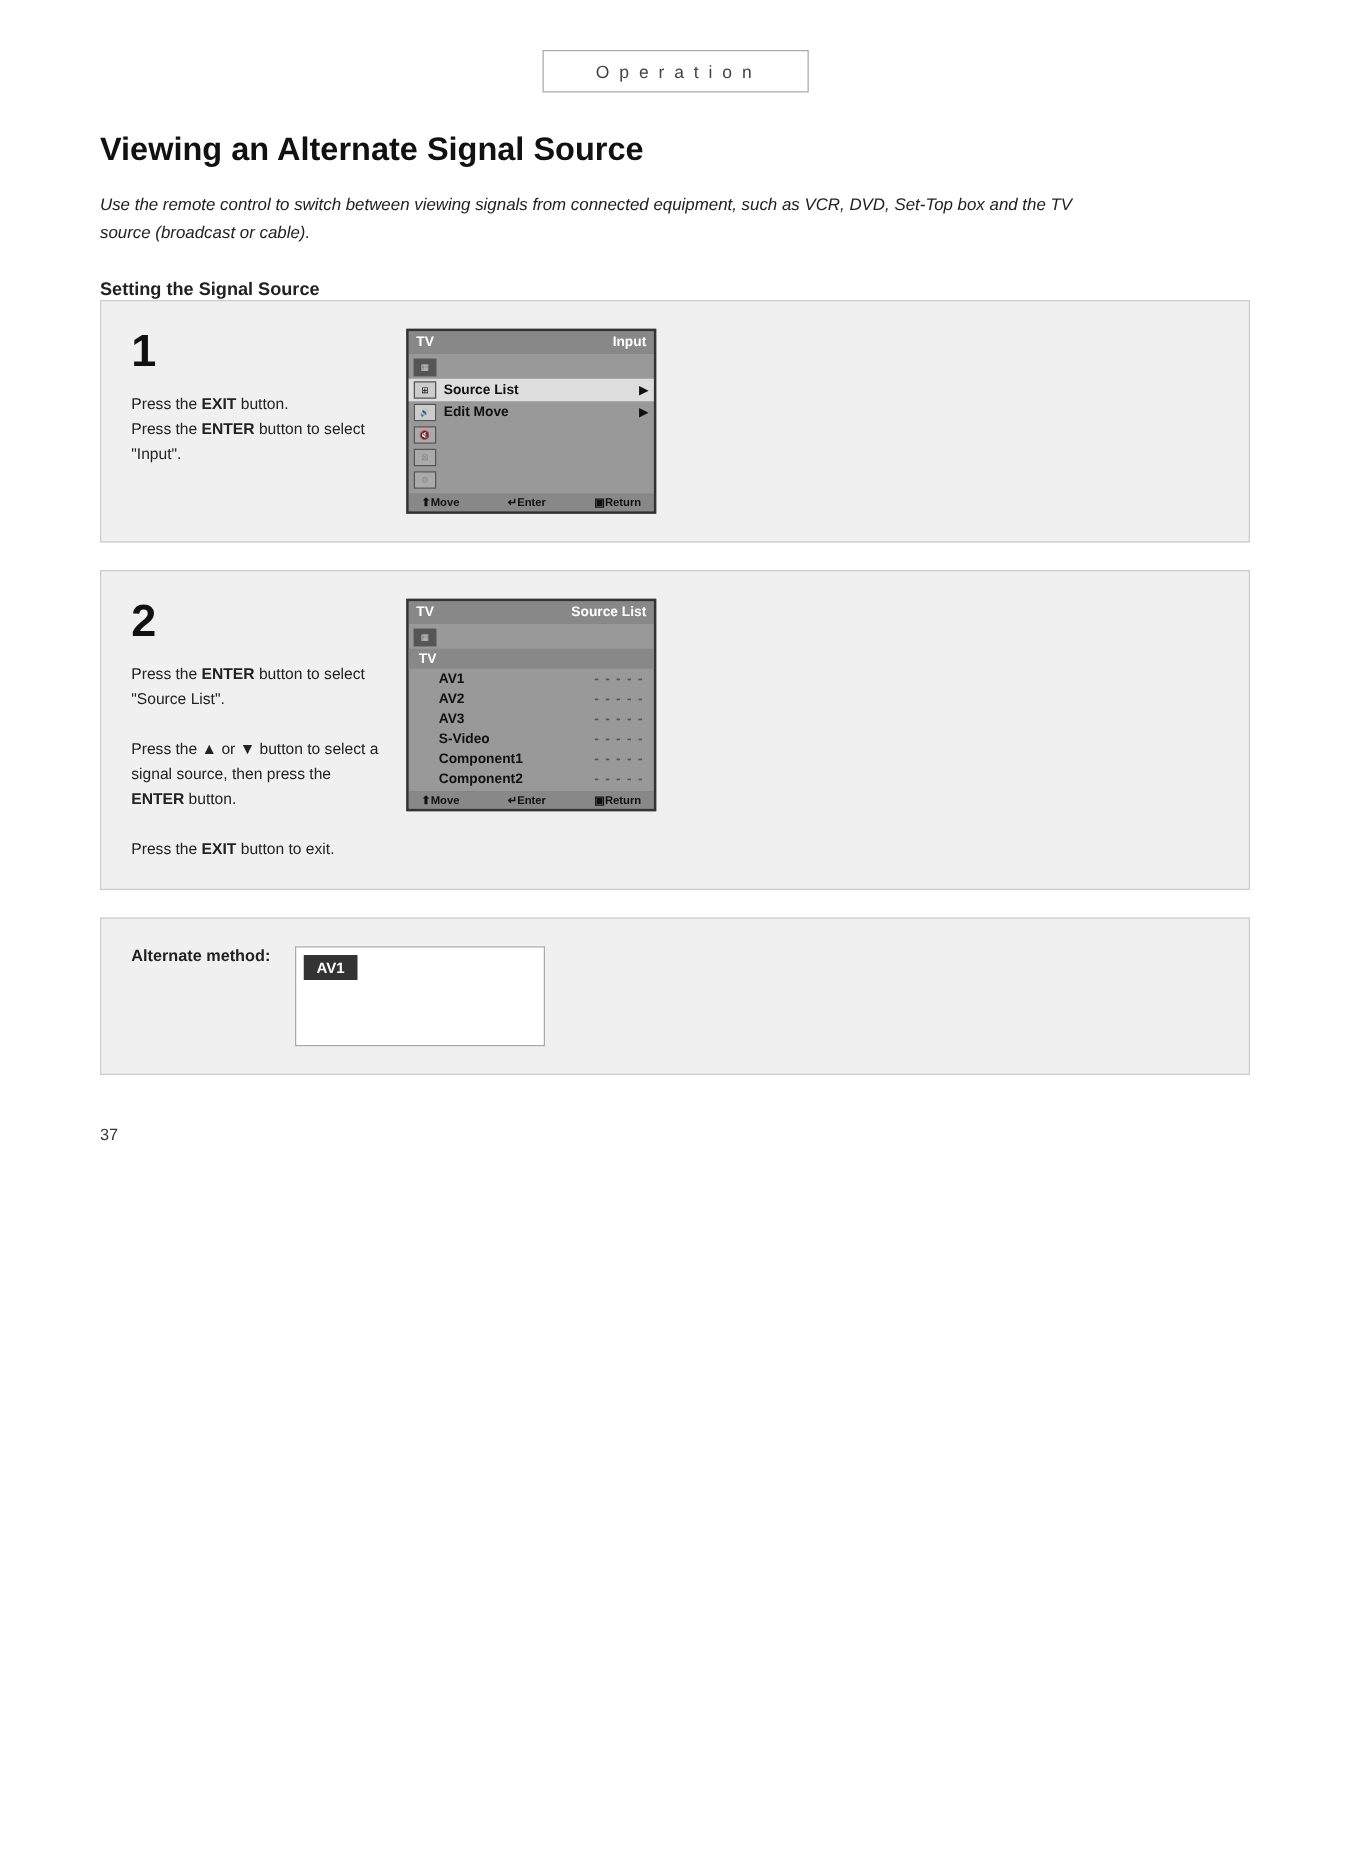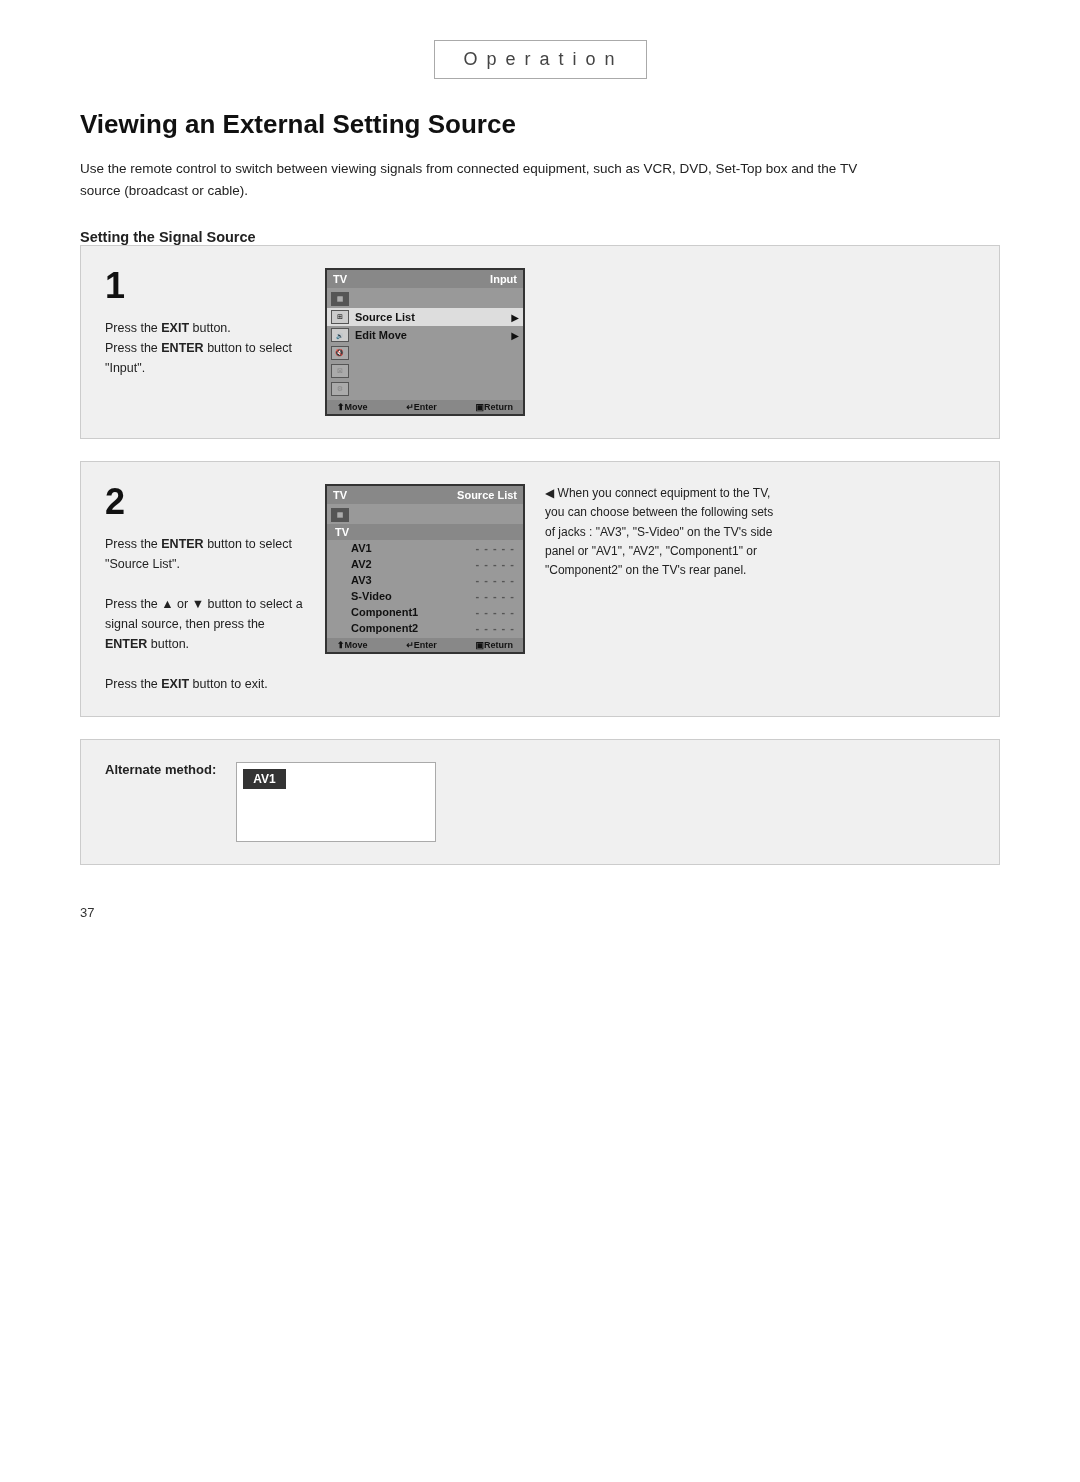--- a/index.html
+++ b/index.html
@@ -21,7 +21,7 @@
       width: 213px;
       margin: 0 auto 30px auto;
       letter-spacing: 2px;
-      font-size: 18px;
+      font-size: 14px;
       color: #444;
     }
 

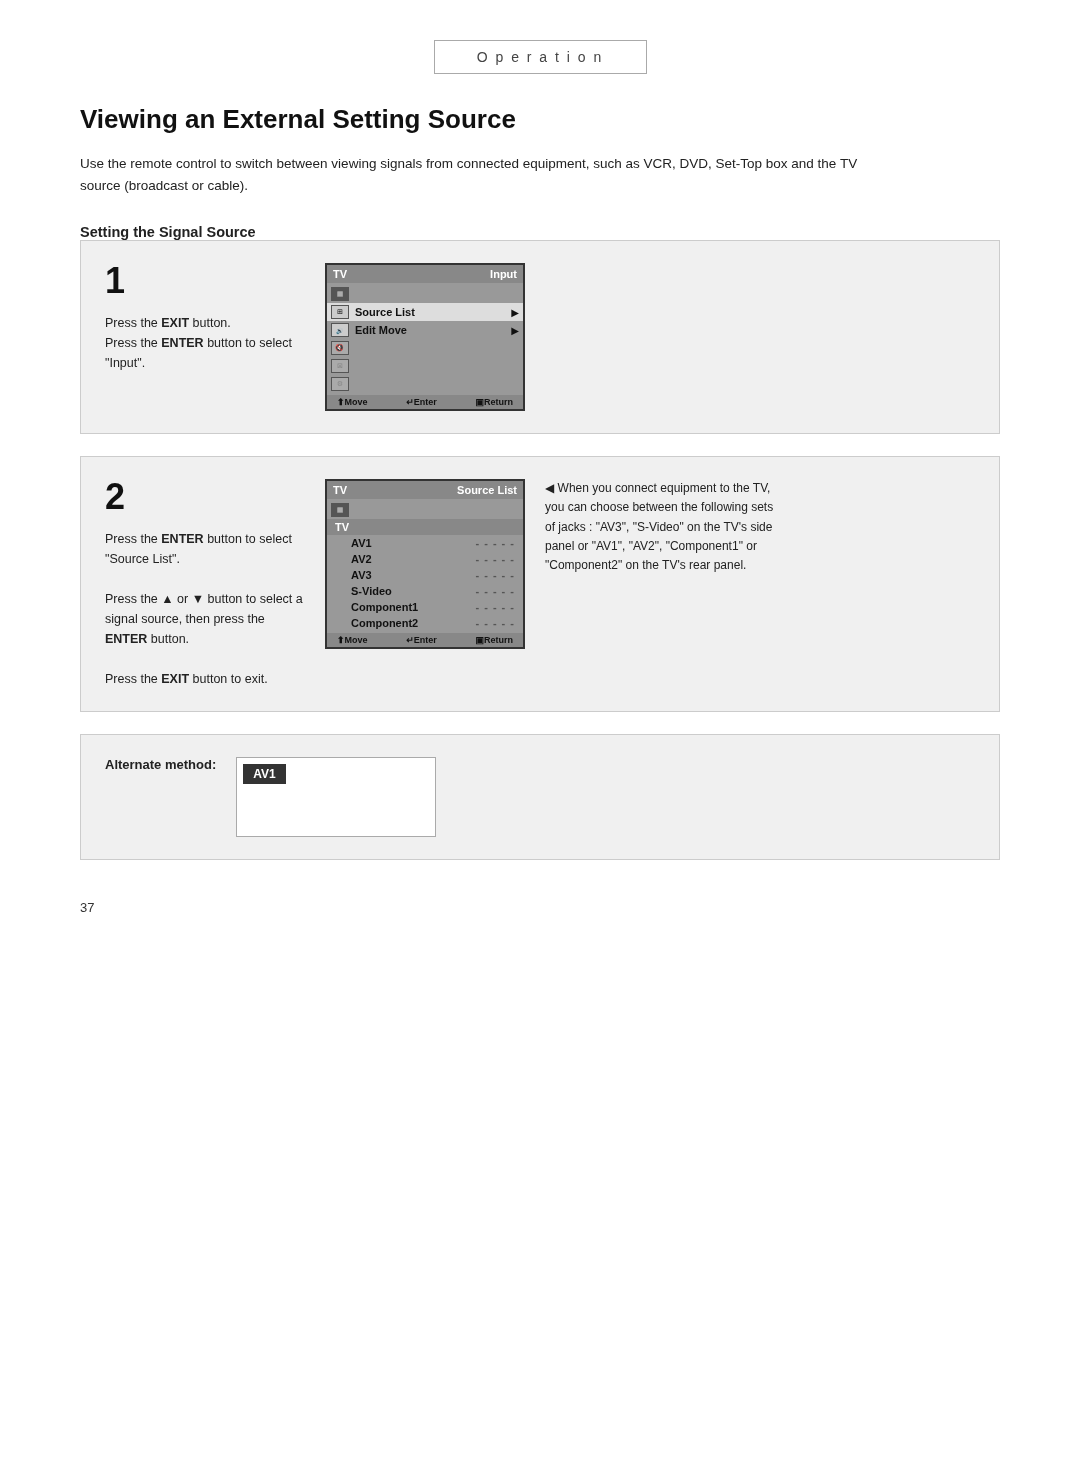--- a/index.html
+++ b/index.html
@@ -249,7 +249,7 @@
   <span>O p e r a t i o n</span>
 </div>
 
-<h1 class="main-title">Viewing an External Setting Source</h1>
+<h1 class="main-title">Viewing an Alternate Signal Source</h1>
 
 <p class="intro-text">Use the remote control to switch between viewing signals from connected equipment, such as VCR, DVD, Set-Top box and the TV source (broadcast or cable).</p>
 

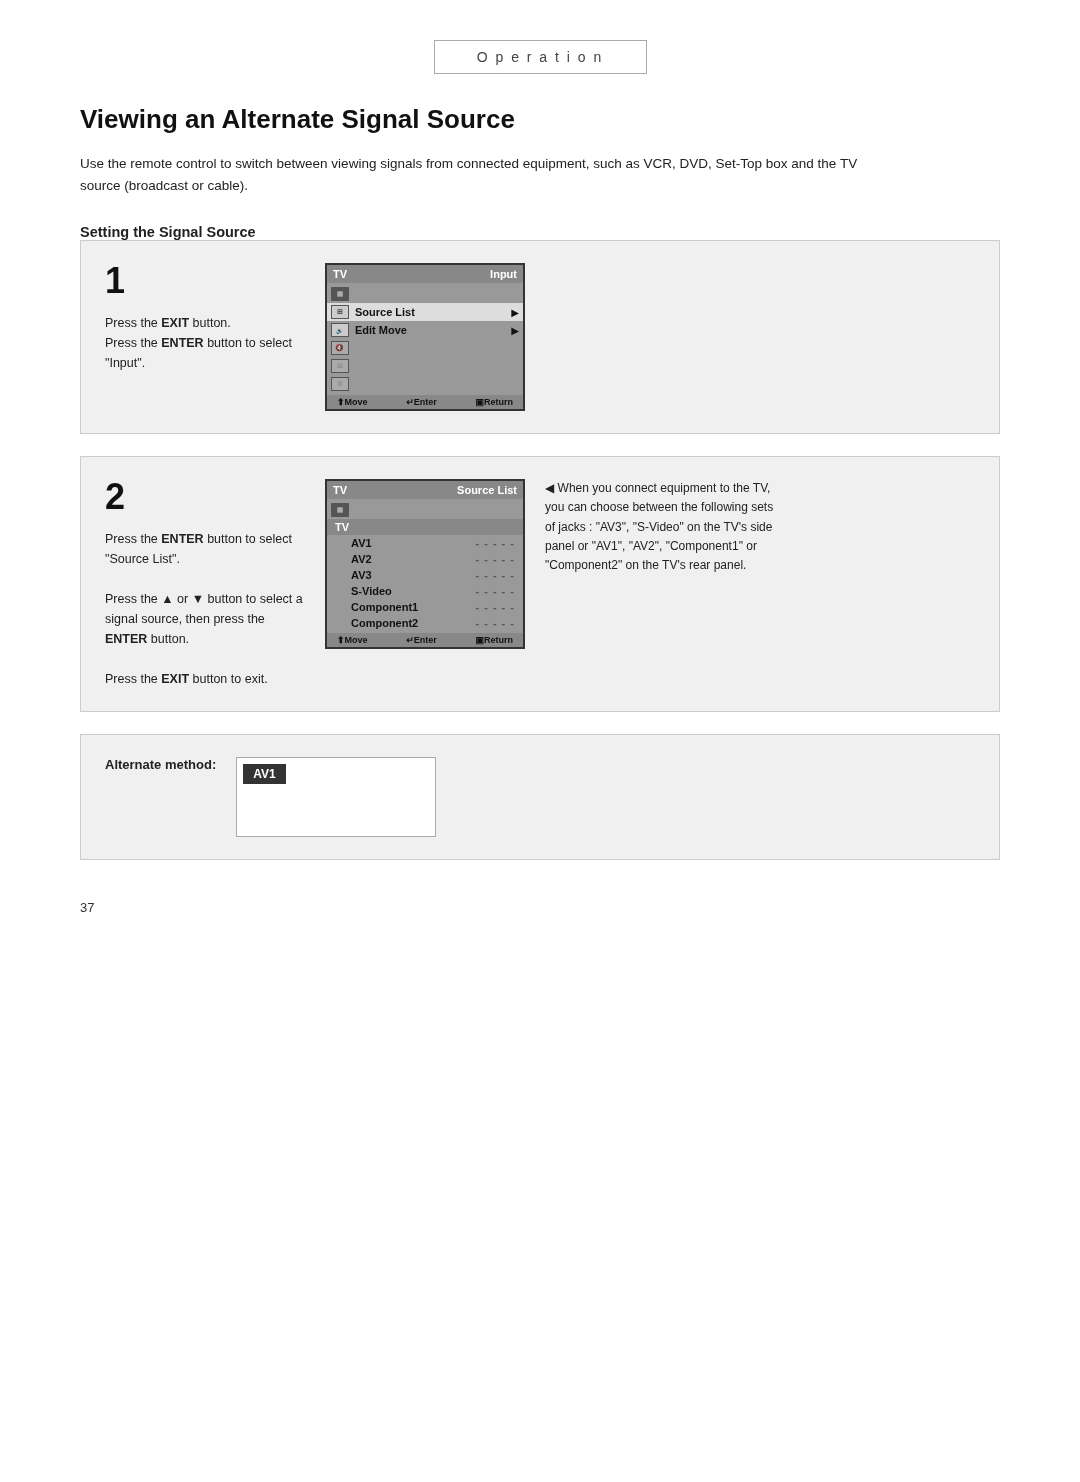--- a/index.html
+++ b/index.html
@@ -40,6 +40,7 @@
       margin-bottom: 28px;
       color: #222;
       max-width: 780px;
+      font-style: italic;
     }
 
     

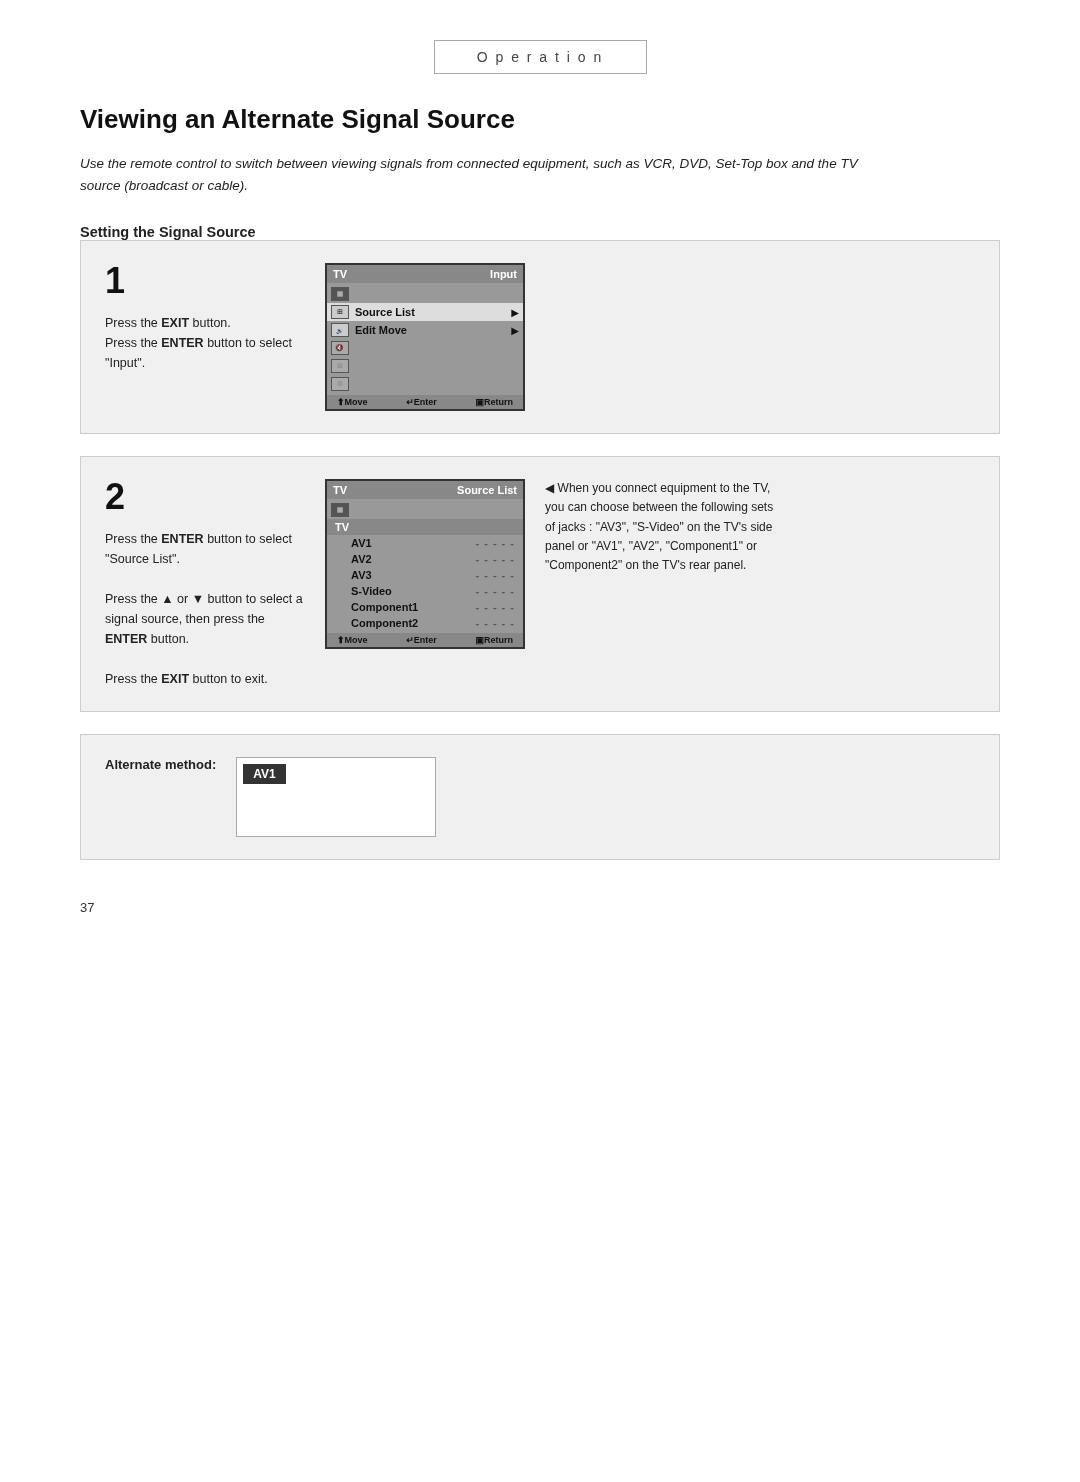--- a/index.html
+++ b/index.html
@@ -357,7 +357,6 @@
     </div>
   </div>
 
-  <div class="step-note">◀ When you connect equipment to the TV, you can choose between the following sets of jacks : "AV3", "S-Video" on the TV's side panel or "AV1", "AV2", "Component1" or "Component2" on the TV's rear panel.</div>
 </div>
 
 <div class="alt-box">

